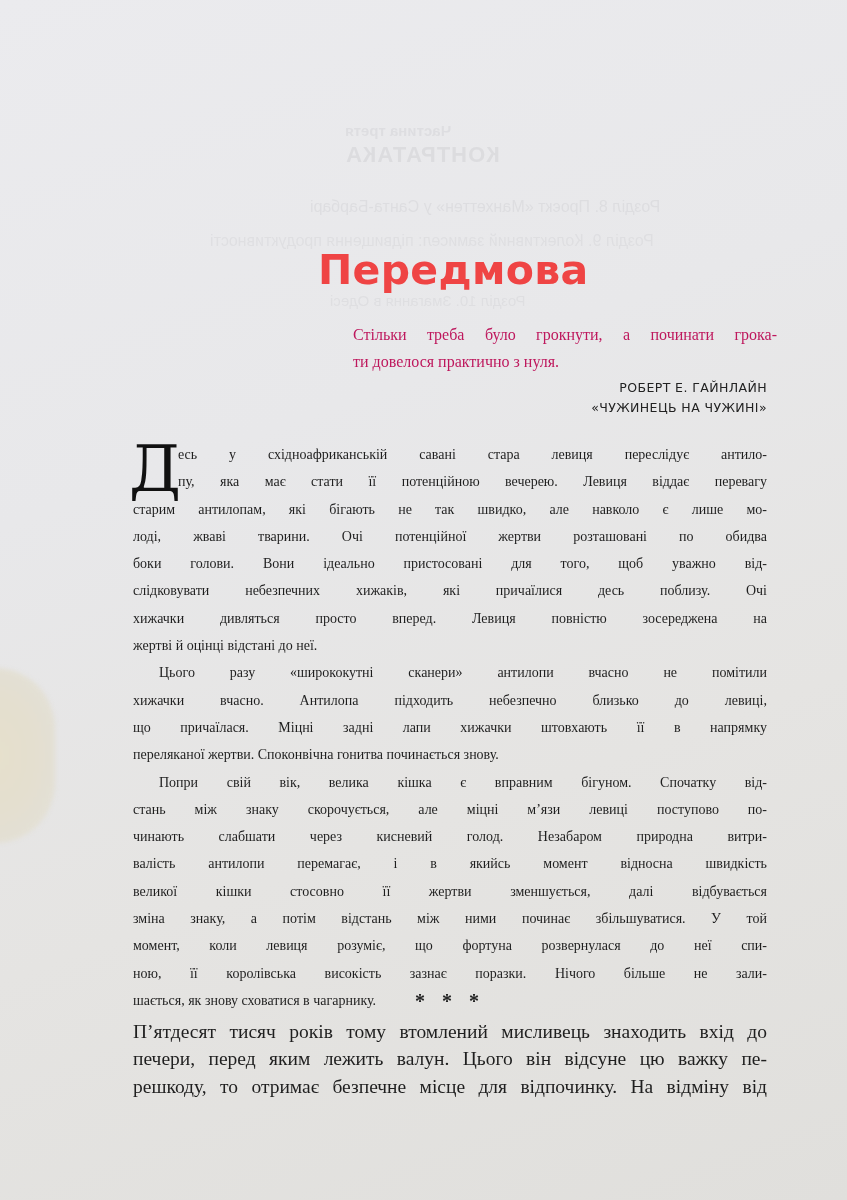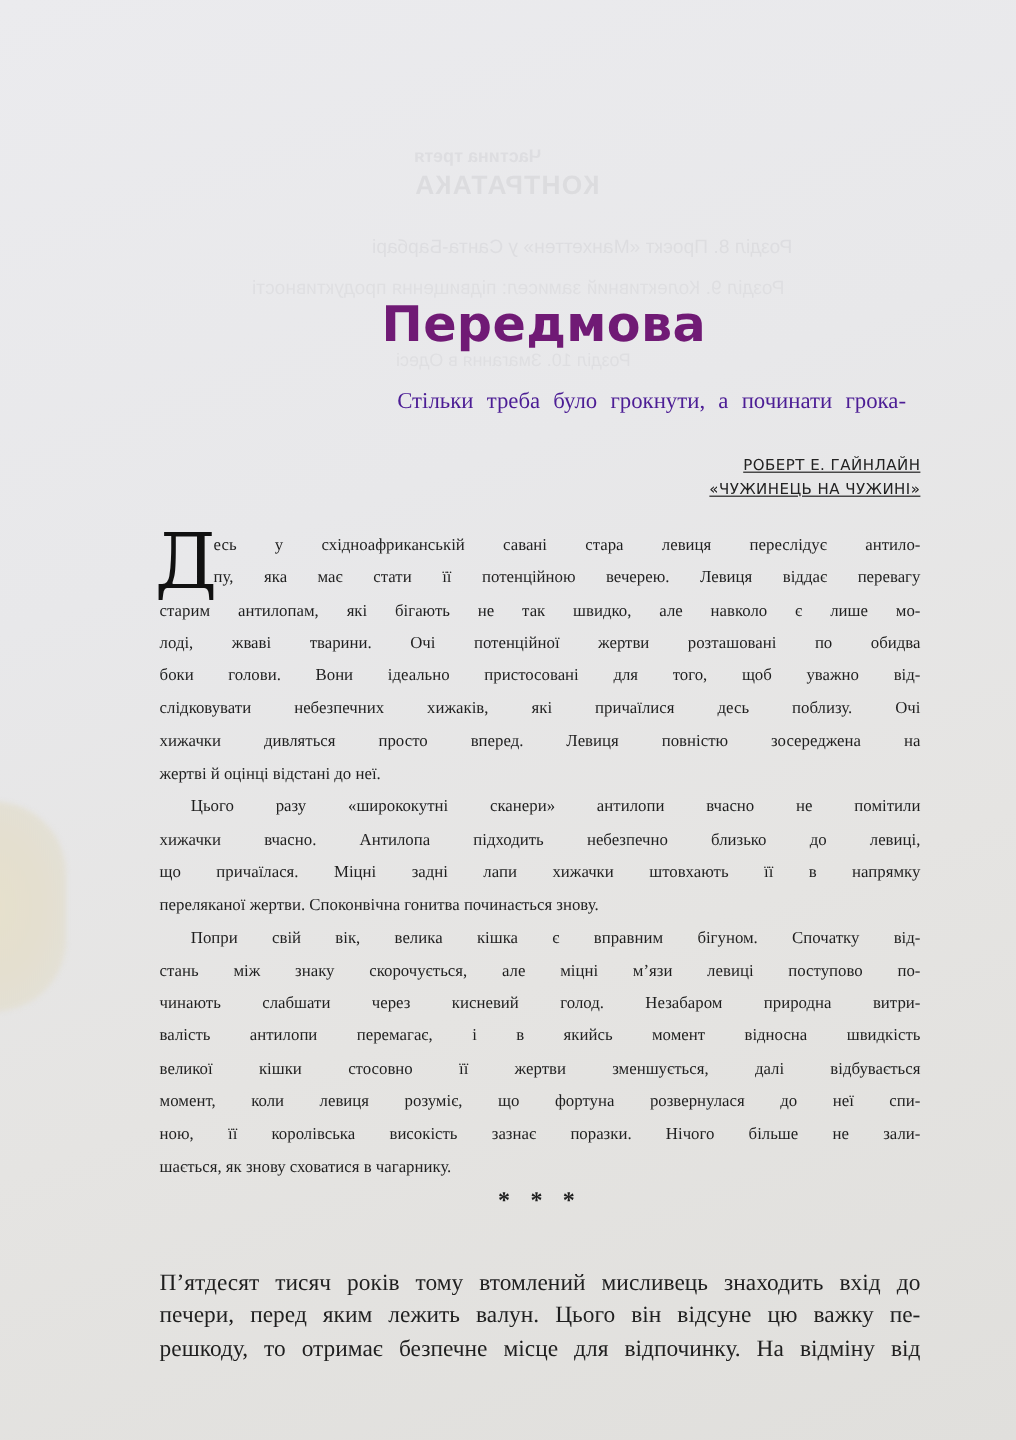--- a/index.html
+++ b/index.html
@@ -47,7 +47,7 @@
       font-family: "DejaVu Sans", "Liberation Sans", sans-serif;
       font-weight: bold;
       font-size: 41px;
-      color: #701a75;
+      color: #ef4444;
       letter-spacing: 0.3px;
     }
     .epigraph {

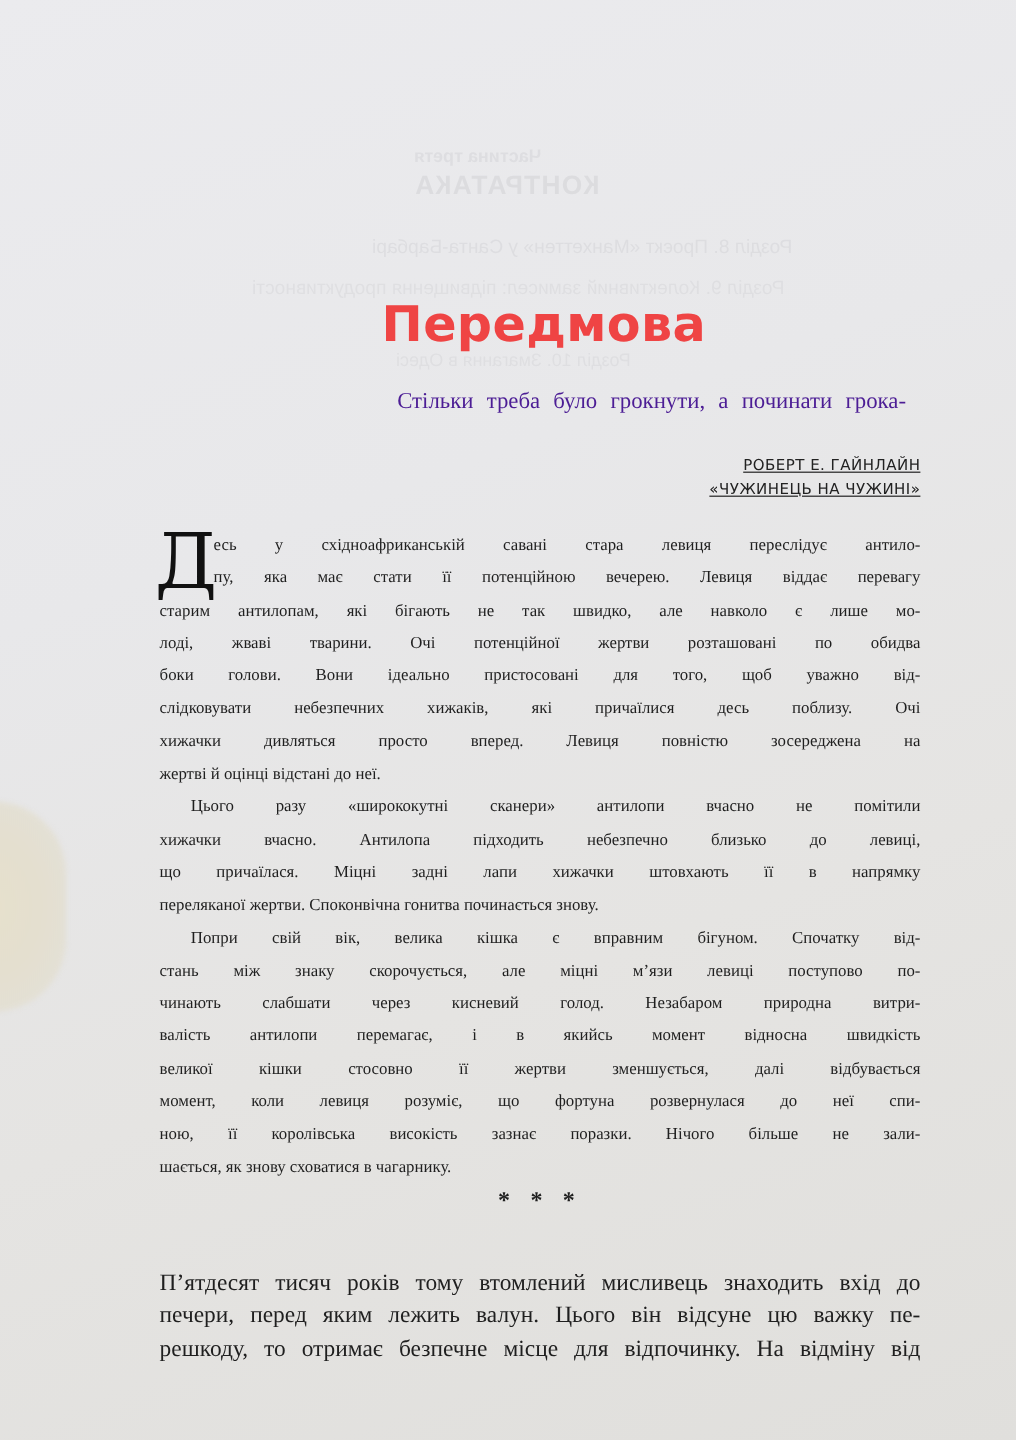--- a/index.html
+++ b/index.html
@@ -52,11 +52,11 @@
     }
     .epigraph {
       position: absolute;
-      left: 198px; top: 321px;
+      left: 220px; top: 321px;
       width: 424px;
-      font-size: 19px;
+      font-size: 16px;
       line-height: 27px;
-      color: #4c1d95;
+      color: #be185d;
     }
     .attribution {
       position: absolute;

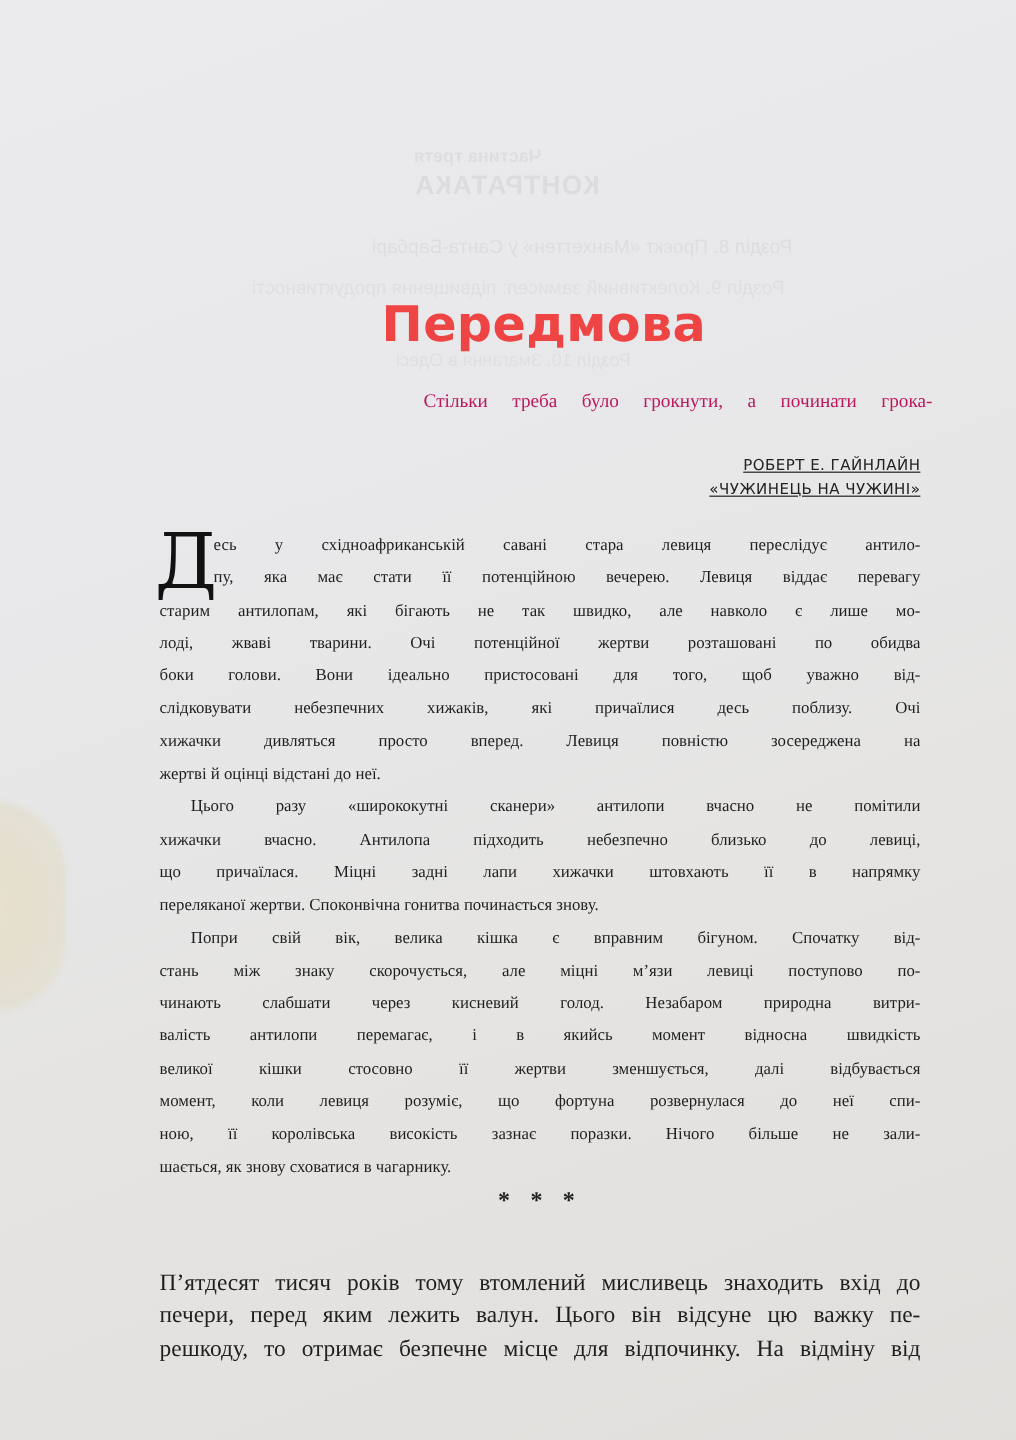--- a/index.html
+++ b/index.html
@@ -132,6 +132,7 @@
 
   <div class="epigraph">
     <span class="line">Стільки треба було грокнути, а починати грока-</span>
+    <span class="line last">ти довелося практично з нуля.</span>
   </div>
 
   <div class="attribution">

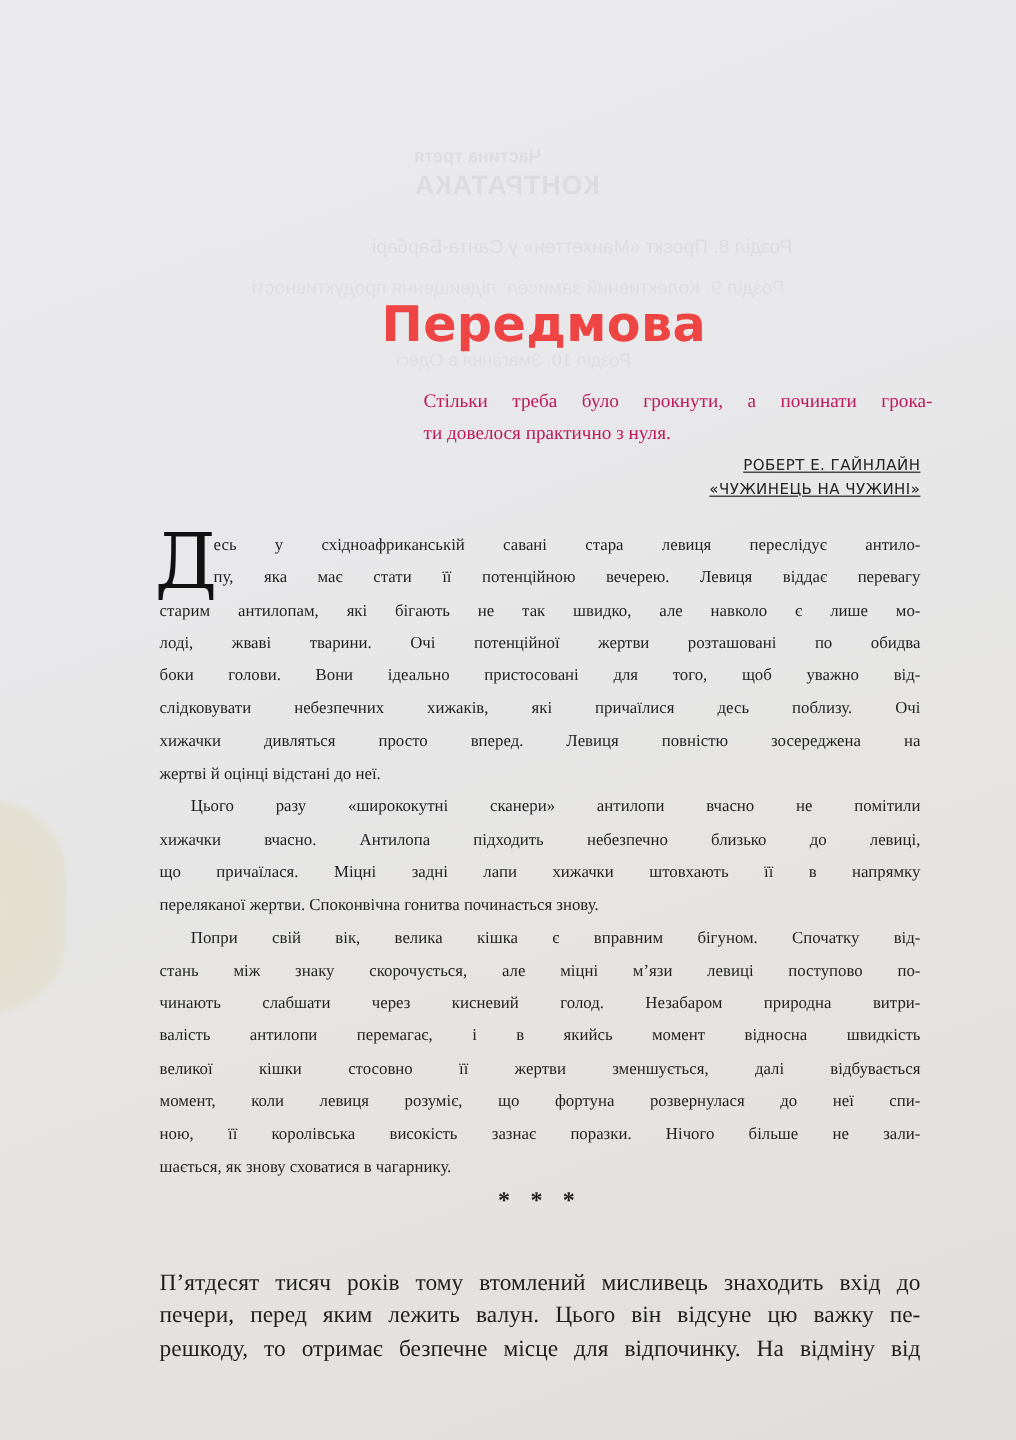--- a/index.html
+++ b/index.html
@@ -67,7 +67,6 @@
       line-height: 20px;
       letter-spacing: 0.4px;
       color: #222;
-      text-decoration: underline;
     }
     .body {
       position: absolute;

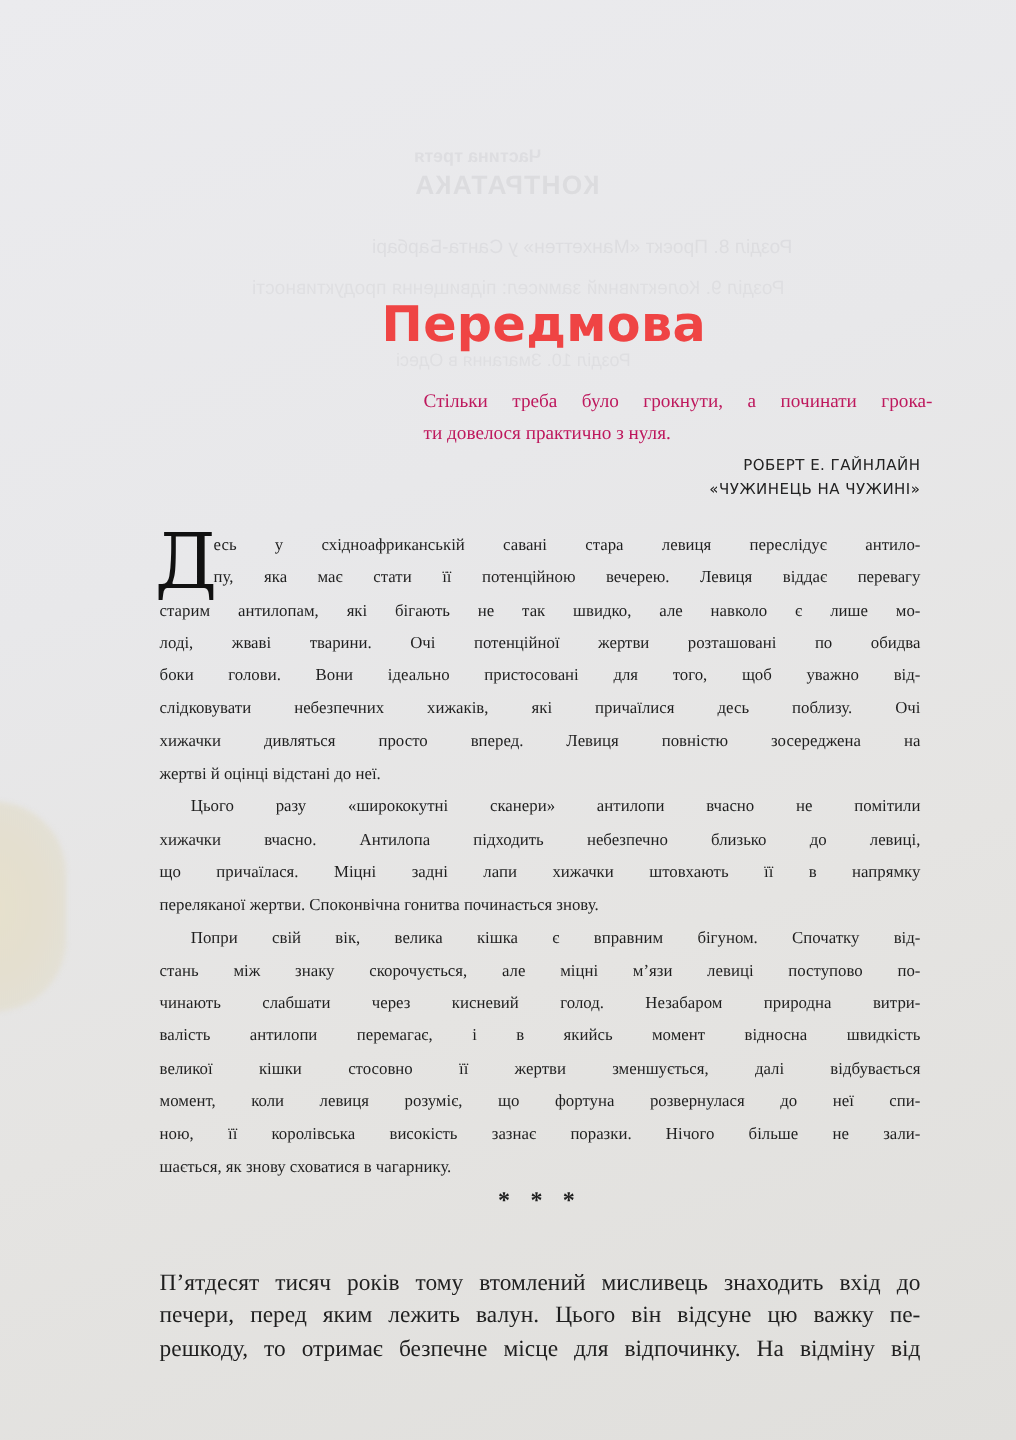--- a/index.html
+++ b/index.html
@@ -164,6 +164,7 @@
       <span class="line">чинають слабшати через кисневий голод. Незабаром природна витри-</span>
       <span class="line">валість антилопи перемагає, і в якийсь момент відносна швидкість</span>
       <span class="line">великої кішки стосовно її жертви зменшується, далі відбувається</span>
+      <span class="line">зміна знаку, а потім відстань між ними починає збільшуватися. У той</span>
       <span class="line">момент, коли левиця розуміє, що фортуна розвернулася до неї спи-</span>
       <span class="line">ною, її королівська високість зазнає поразки. Нічого більше не зали-</span>
       <span class="line last">шається, як знову сховатися в чагарнику.</span>

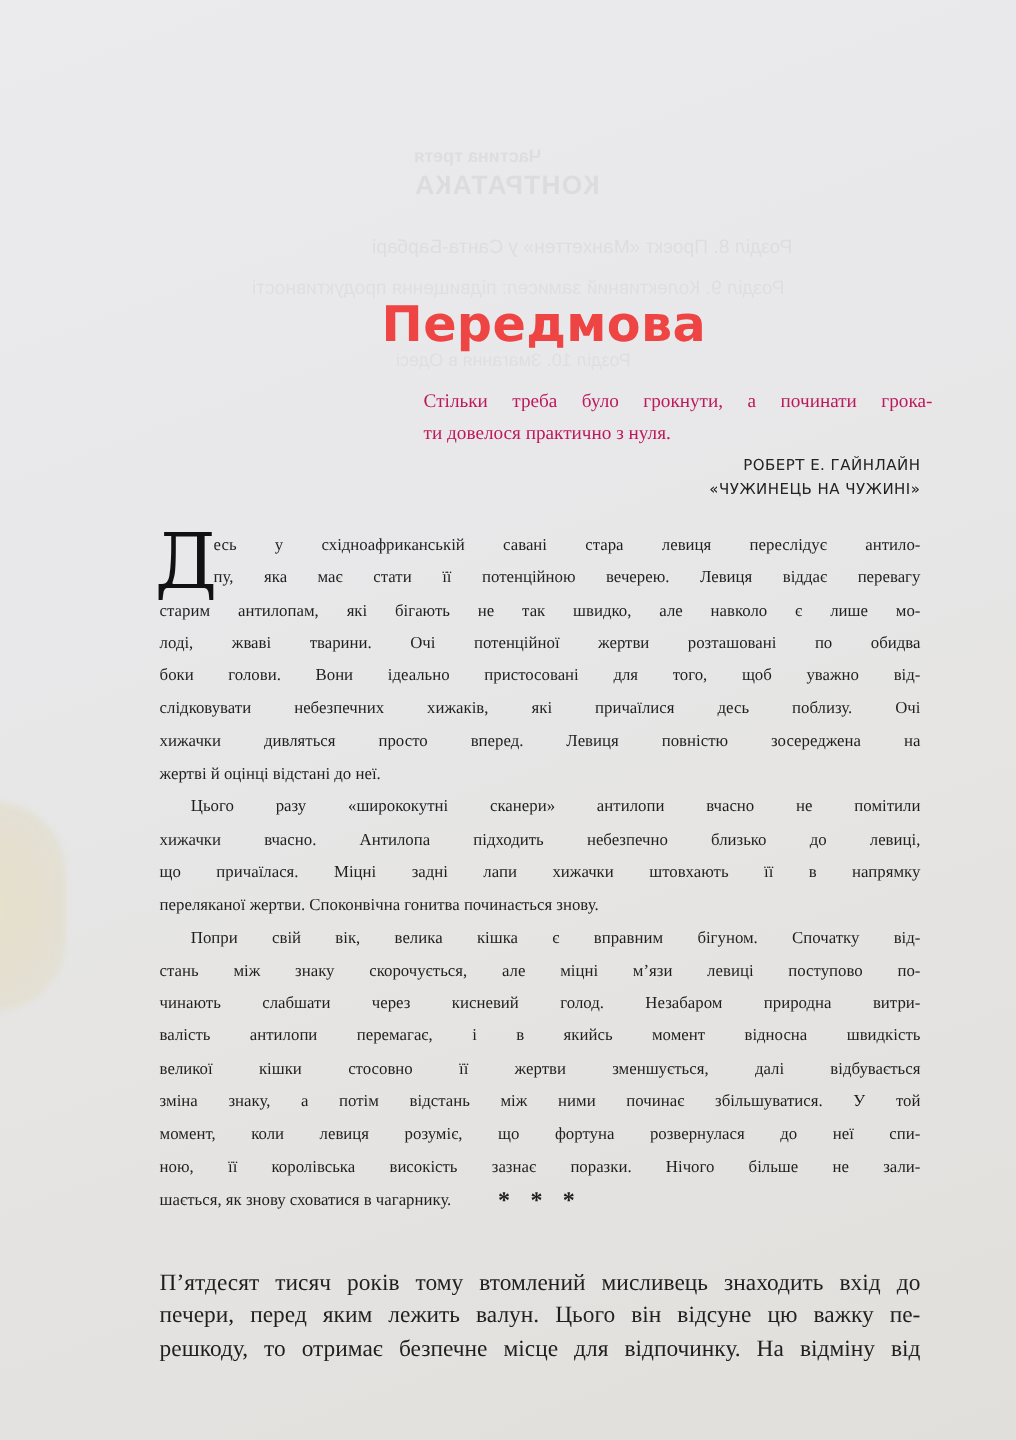--- a/index.html
+++ b/index.html
@@ -108,7 +108,7 @@
     }
     .body2 {
       position: absolute;
-      left: 0; top: 1056px;
+      left: 0; top: 1018px;
       width: 634px;
       font-size: 19.5px;
       line-height: 27.3px;

